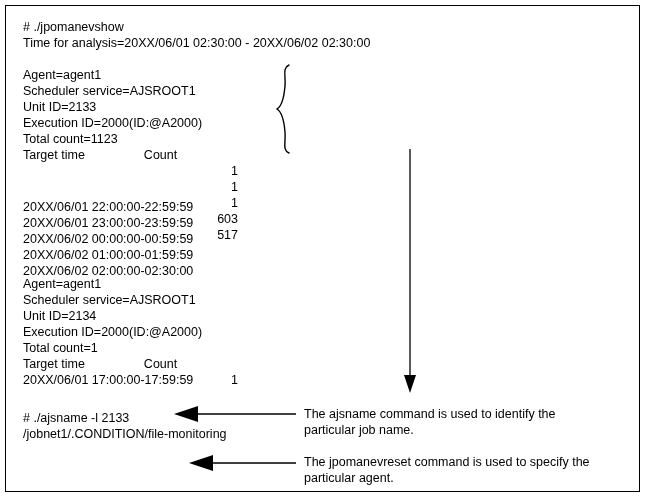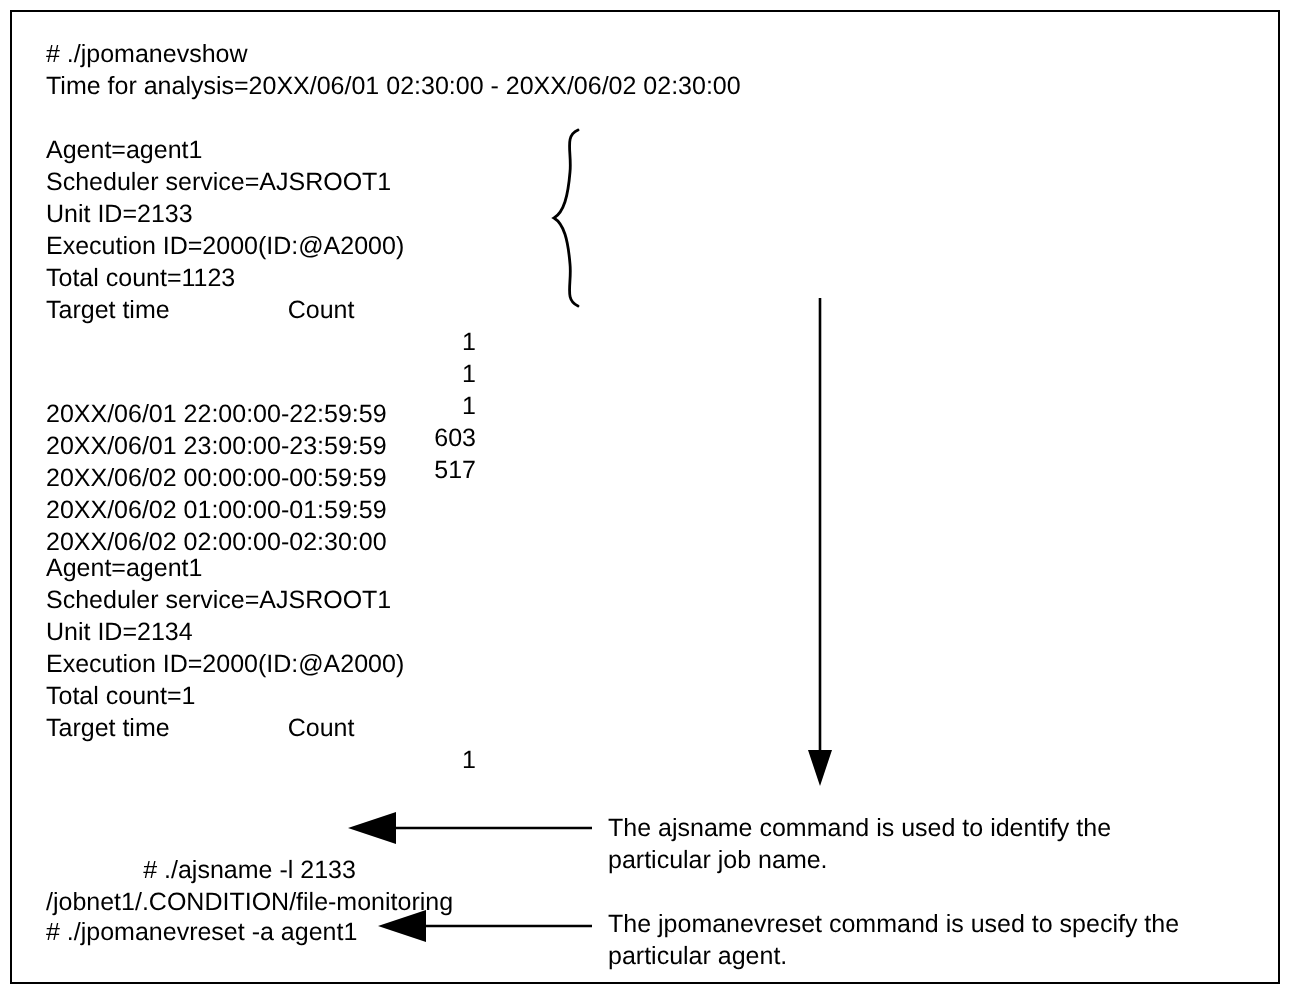--- a/index.html
+++ b/index.html
@@ -119,6 +119,7 @@
 Total count=1
 Target time                 Count</div>
 
+  <div class="txt" id="table-two-times">20XX/06/01 17:00:00-17:59:59</div>
 
   <div class="txt" id="table-two-counts">1</div>
 

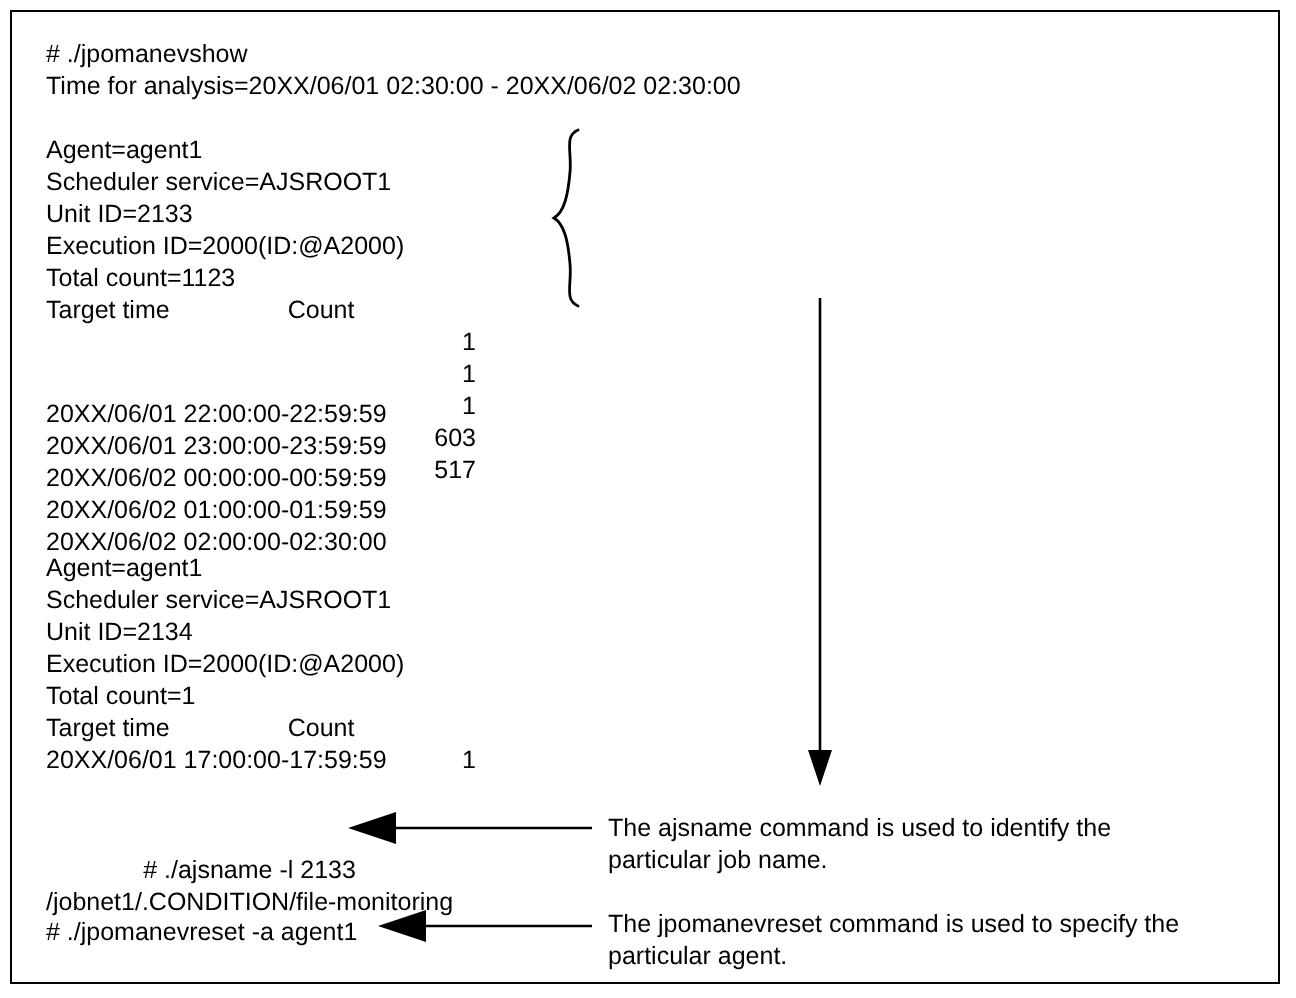--- a/index.html
+++ b/index.html
@@ -50,7 +50,7 @@
     width: 52px;
     text-align: right;
   }
-  #cmd-ajsname    { left: 17px; top: 421px; text-align: center; }
+  #cmd-ajsname    { left: 17px; top: 404px; }
   #cmd-reset      { left: 17px; top: 452px; }
 
   

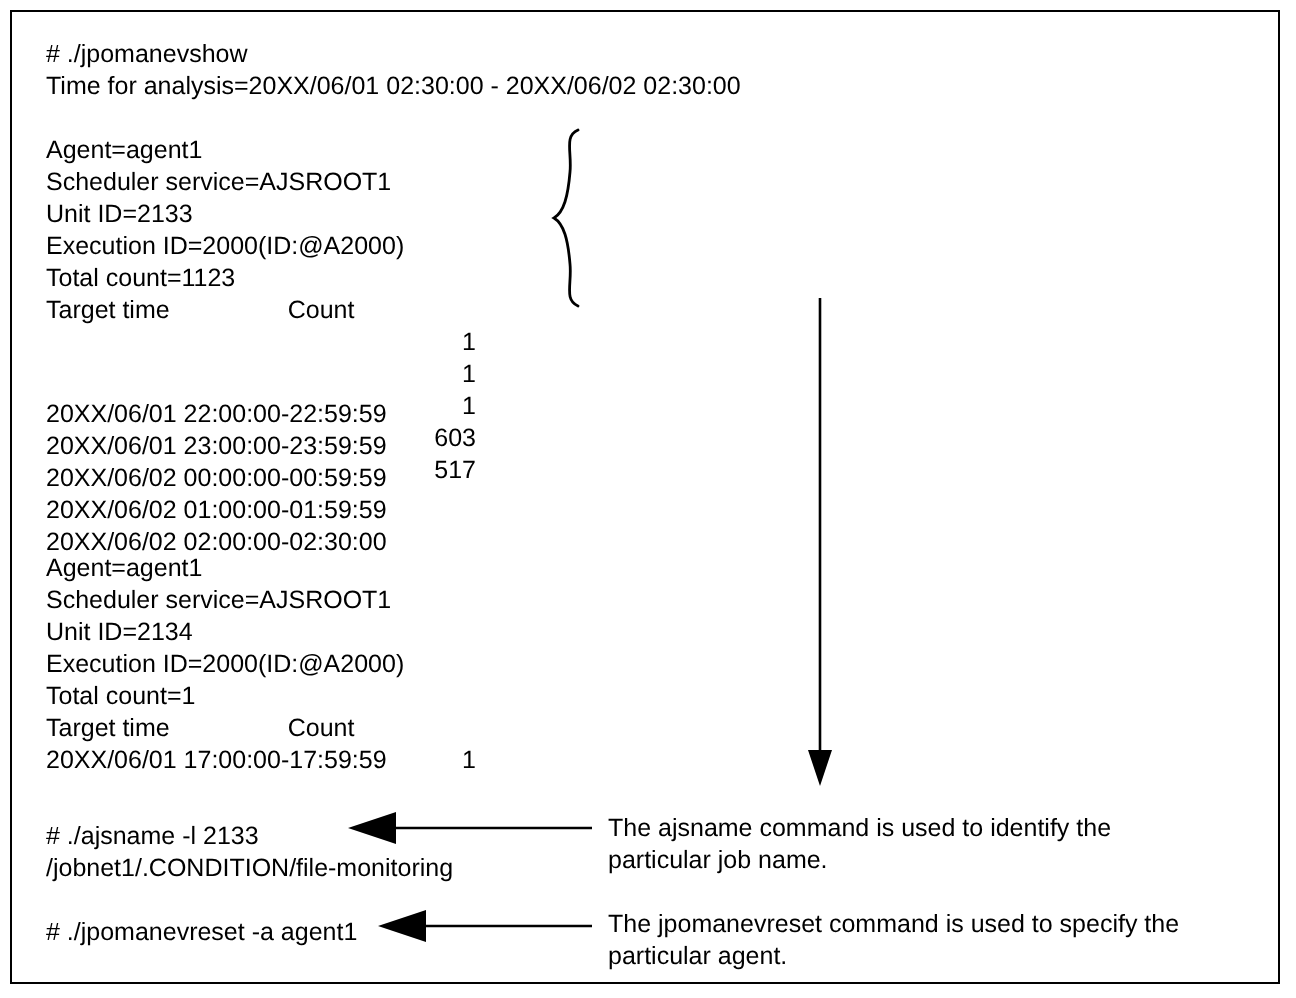--- a/index.html
+++ b/index.html
@@ -126,7 +126,6 @@
   <div class="txt" id="cmd-ajsname"># ./ajsname -l 2133
 /jobnet1/.CONDITION/file-monitoring</div>
 
-  <div class="txt" id="cmd-reset"># ./jpomanevreset -a agent1</div>
 
 
   <div class="txt" id="anno-reset">The jpomanevreset command is used to specify the

